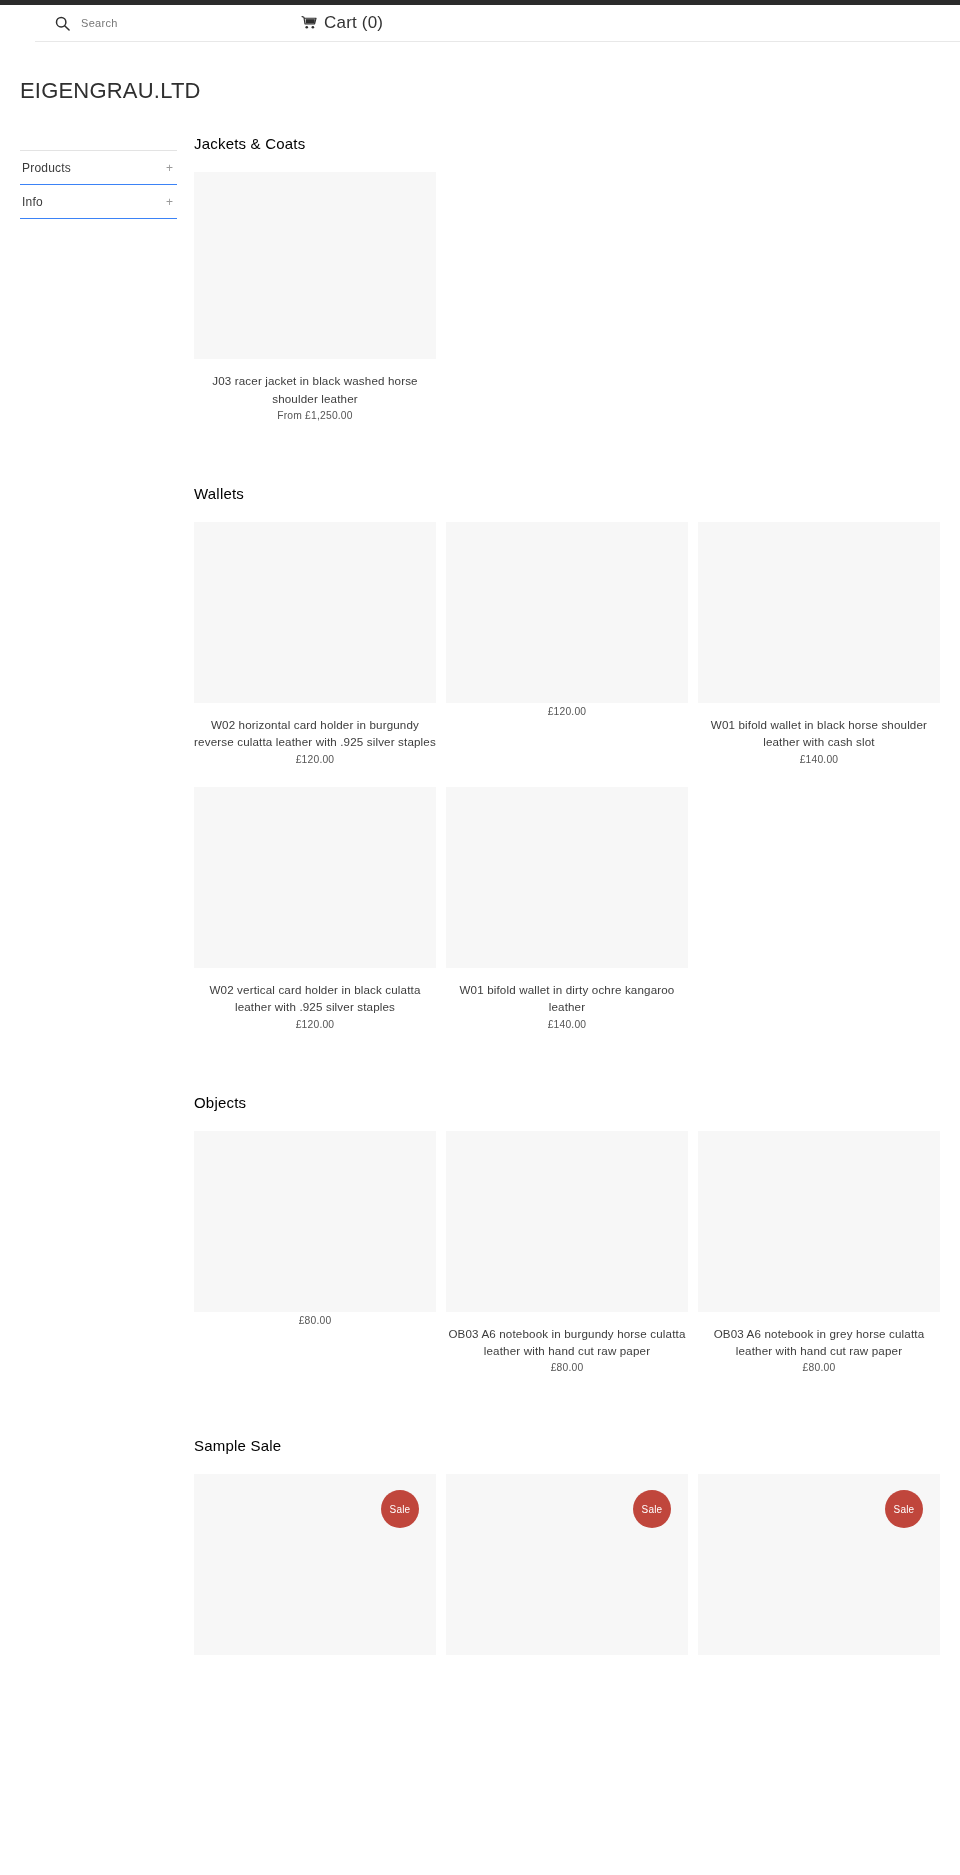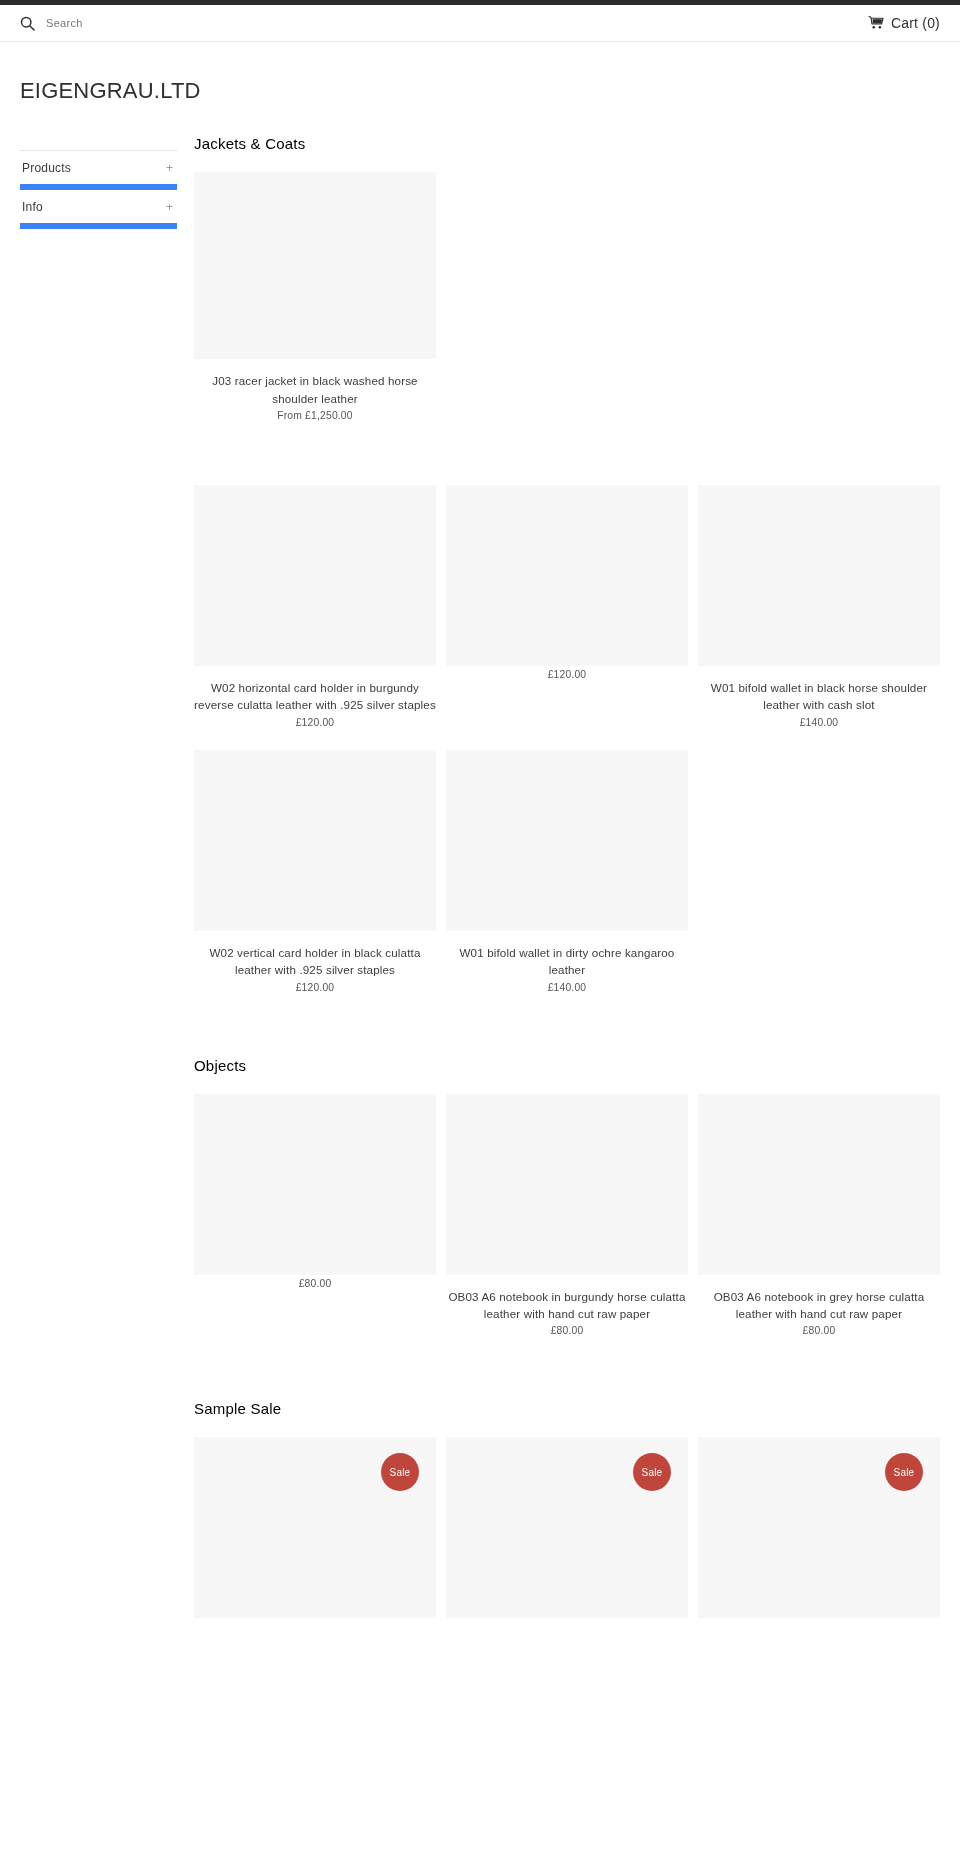--- a/index.html
+++ b/index.html
@@ -25,10 +25,11 @@
     height: 37px;
     display: flex;
     align-items: center;
-    justify-content: space-between;
+    justify-content: flex-start;
     padding: 0 20px;
     background: #ffffff;
     border-bottom: 1px solid #e8e8e8;
+    margin-left: 35px;
   }
   .utility-left {
     display: flex;

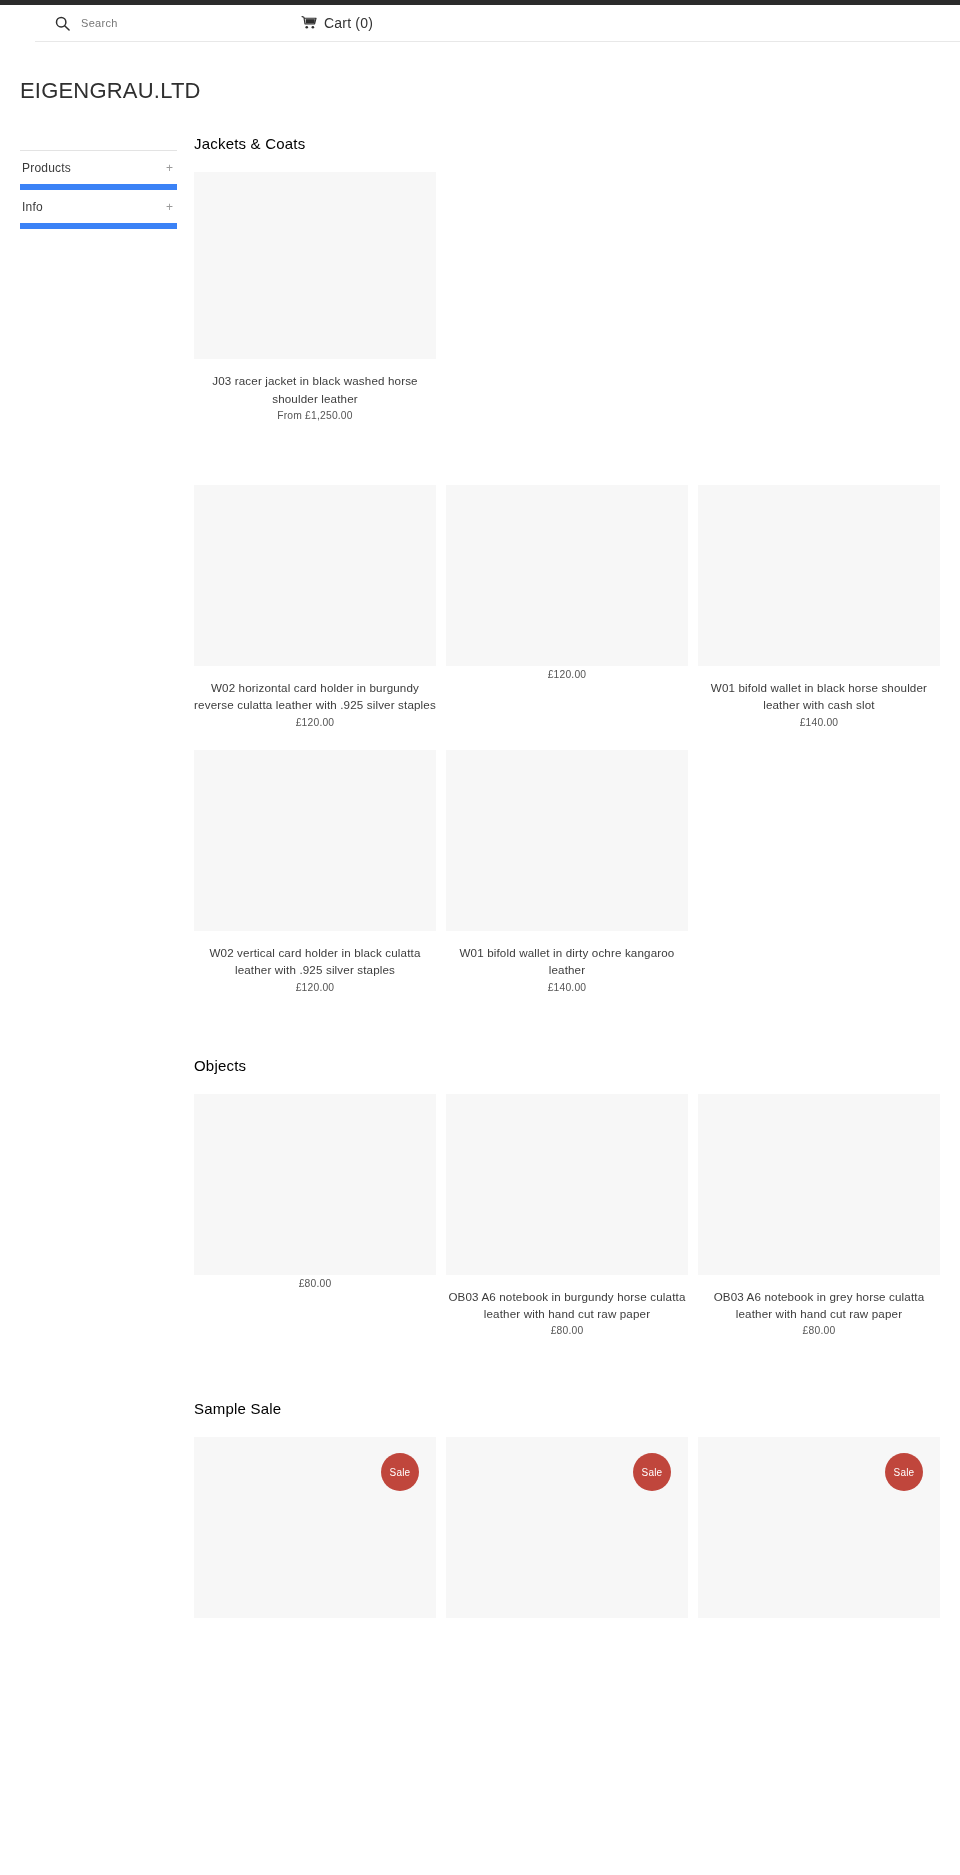--- a/index.html
+++ b/index.html
@@ -65,7 +65,7 @@
   .cart-icon { width: 16px; height: 14px; display: block; }
   .cart-icon svg { display: block; }
   .cart-label {
-    font-size: 14px;
+    font-size: 17px;
     color: #333333;
     letter-spacing: .2px;
     white-space: nowrap;

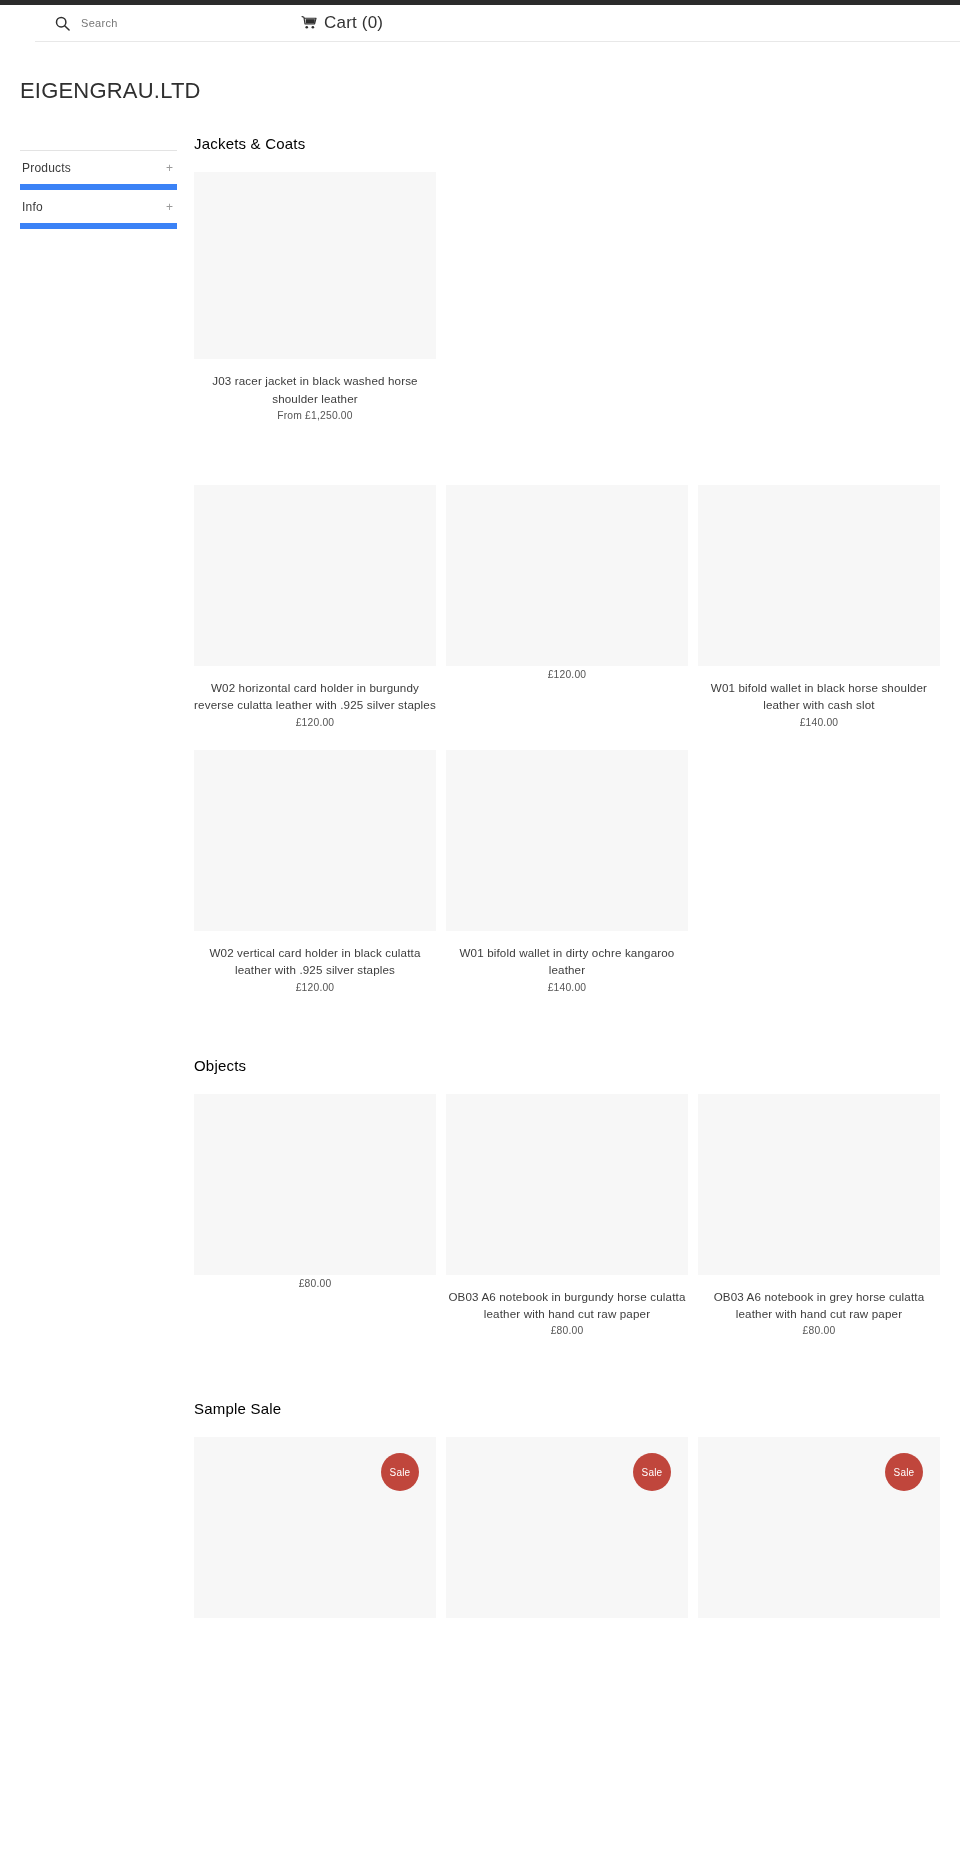--- a/index.html
+++ b/index.html
@@ -105,7 +105,7 @@
     align-items: center;
     justify-content: space-between;
     padding: 10px 2px 9px 2px;
-    border-bottom: 6px solid #3b82f6;
+    border-bottom: 1px solid #3b82f6;
     cursor: pointer;
   }
   .nav-item-label {

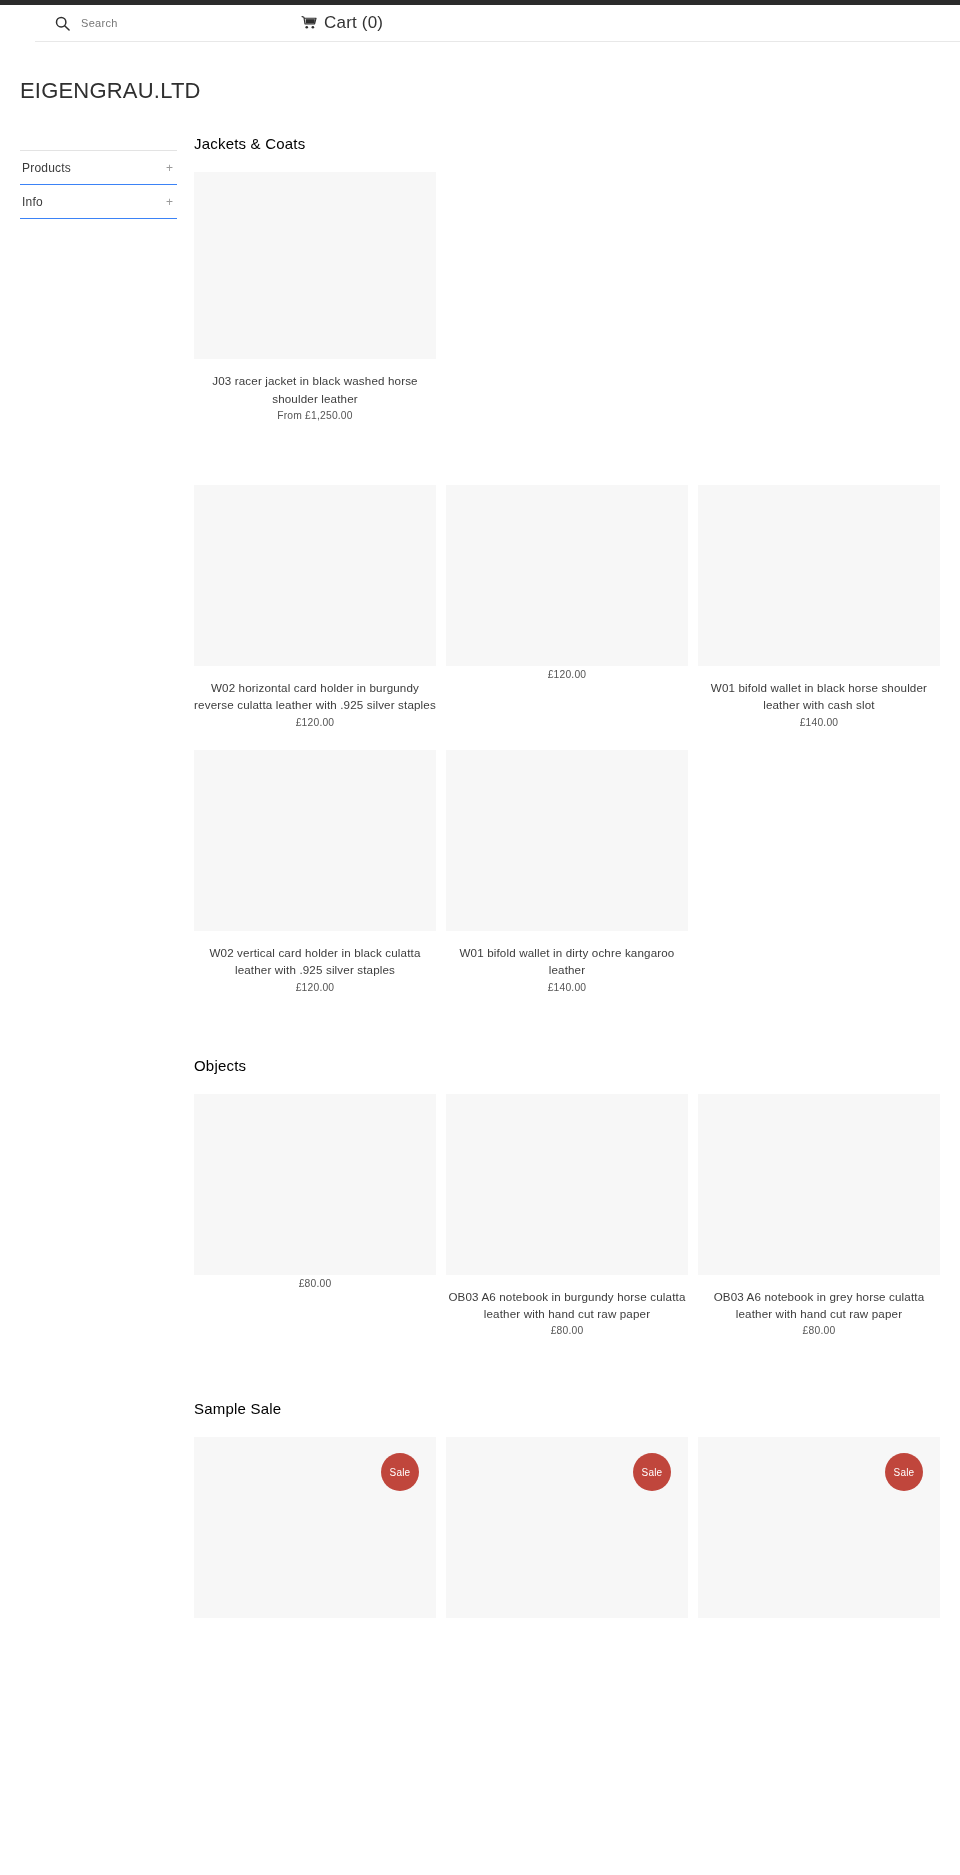--- a/index.html
+++ b/index.html
@@ -250,6 +250,7 @@
         </div>
       </section>
       <section class="collection">
+        <h2 class="collection-title">Wallets</h2>
         <div class="grid">
           <article class="card">
             <div class="card-media"></div>

